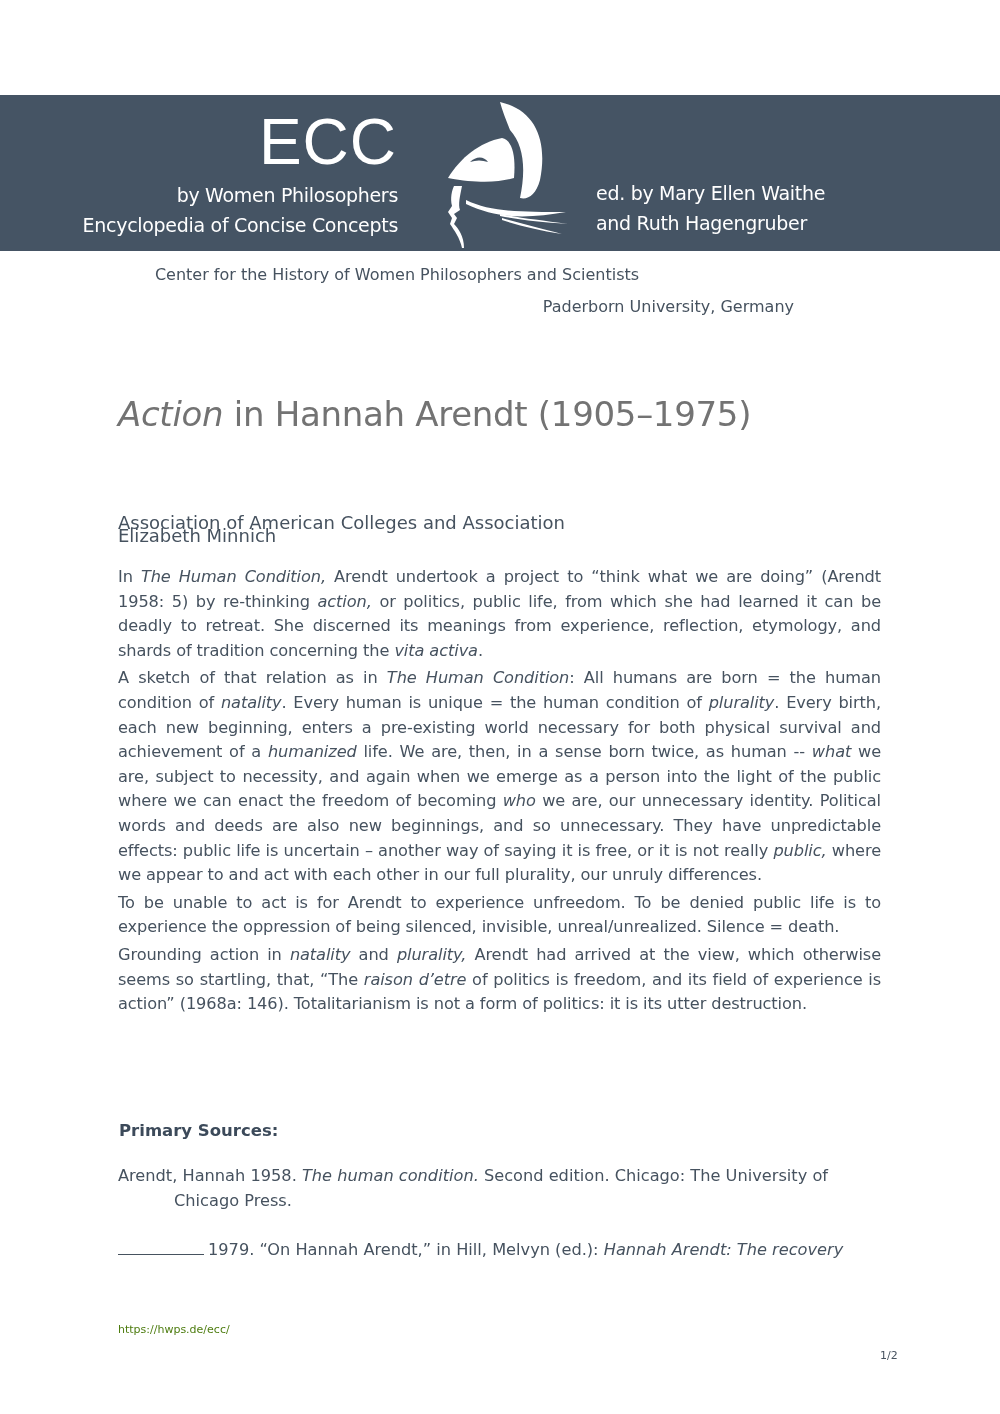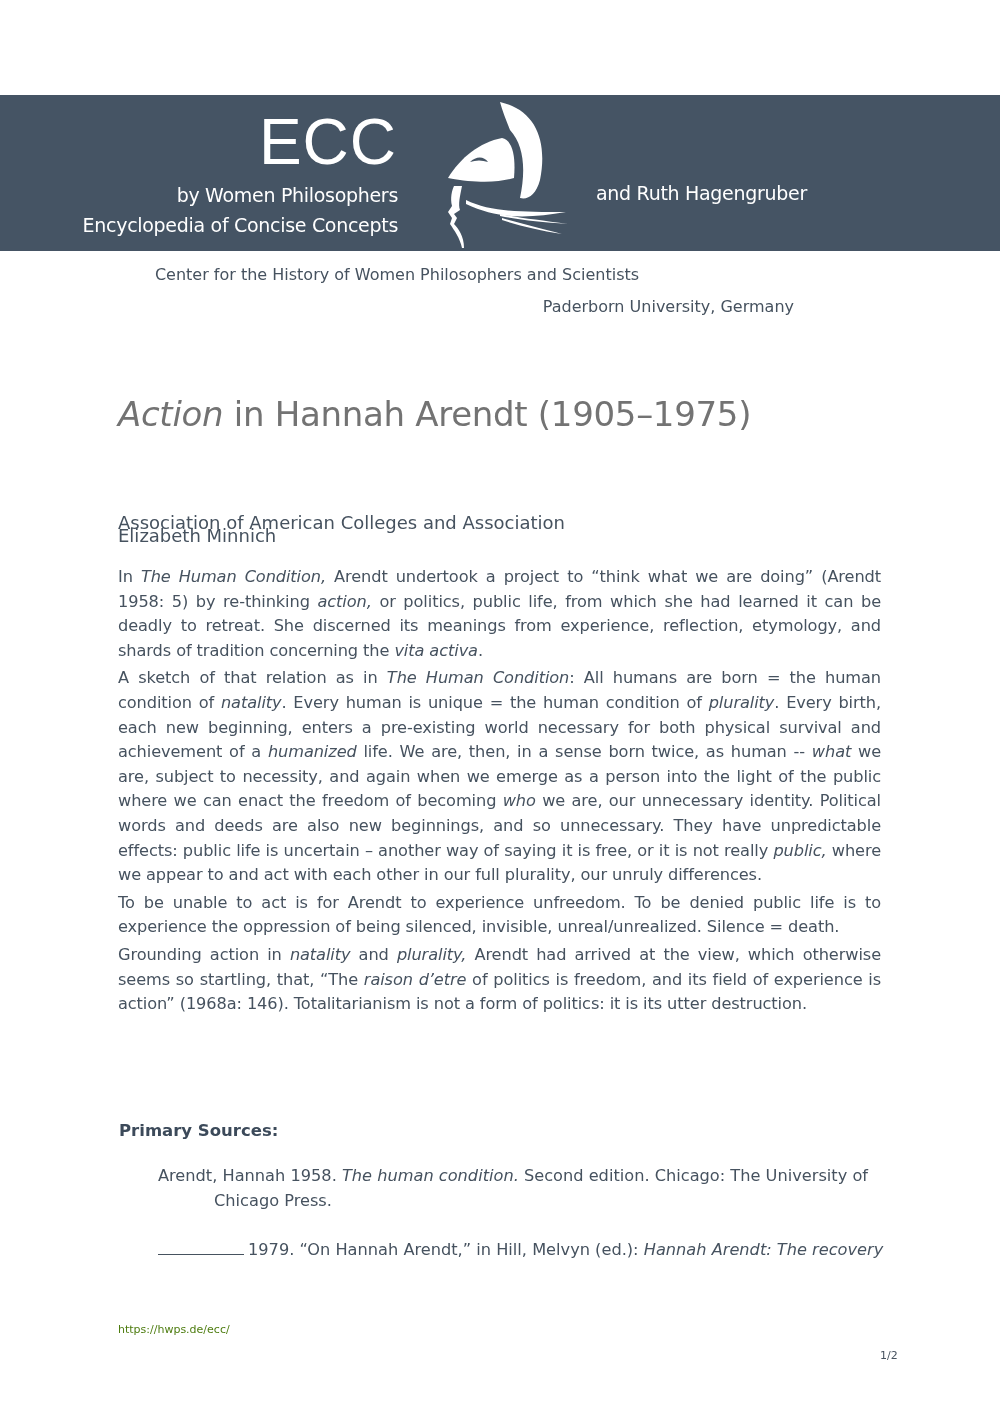--- a/index.html
+++ b/index.html
@@ -47,6 +47,7 @@
   <path d="M62 118 C82 124 100 128 122 134 C98 130 80 126 62 120 Z" fill="#fff"></path>
 </svg>
 <div class="eds">
+  <div>ed. by Mary Ellen Waithe</div>
   <div>and Ruth Hagengruber</div>
 </div>
 

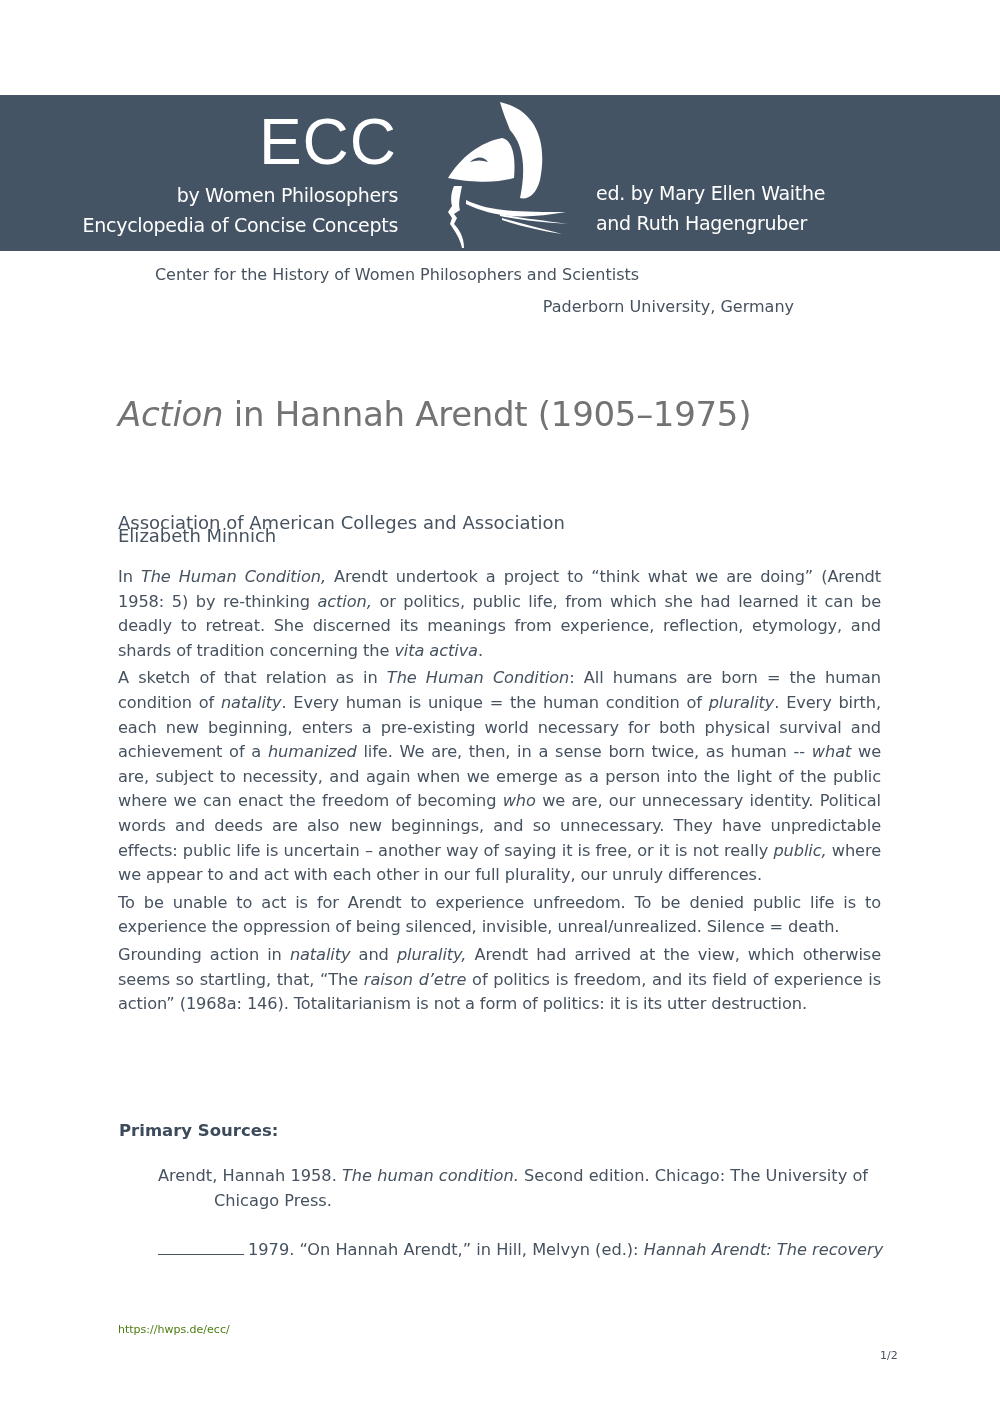--- a/index.html
+++ b/index.html
@@ -22,7 +22,7 @@
     .body p { margin: 0 0 3px 0; }
     .srchead { position: absolute; left: 119px; top: 1121px; font-size: 16.5px; font-weight: bold; color: #3c4a5a; }
     .ref { position: absolute; left: 118px; width: 763px; font-size: 16.2px; line-height: 25px; color: #46525f;
-           text-align: justify; margin-left: 40px; }
+           text-align: justify; }
     .ref .indent { padding-left: 56px; display: block; }
     .blank { display: inline-block; width: 86px; border-bottom: 1px solid #46525f; height: 14px; vertical-align: baseline; margin-right: 4px; }
     .footer-url { position: absolute; left: 118px; top: 1323px; font-size: 11px; color: #4d7c0f; }

